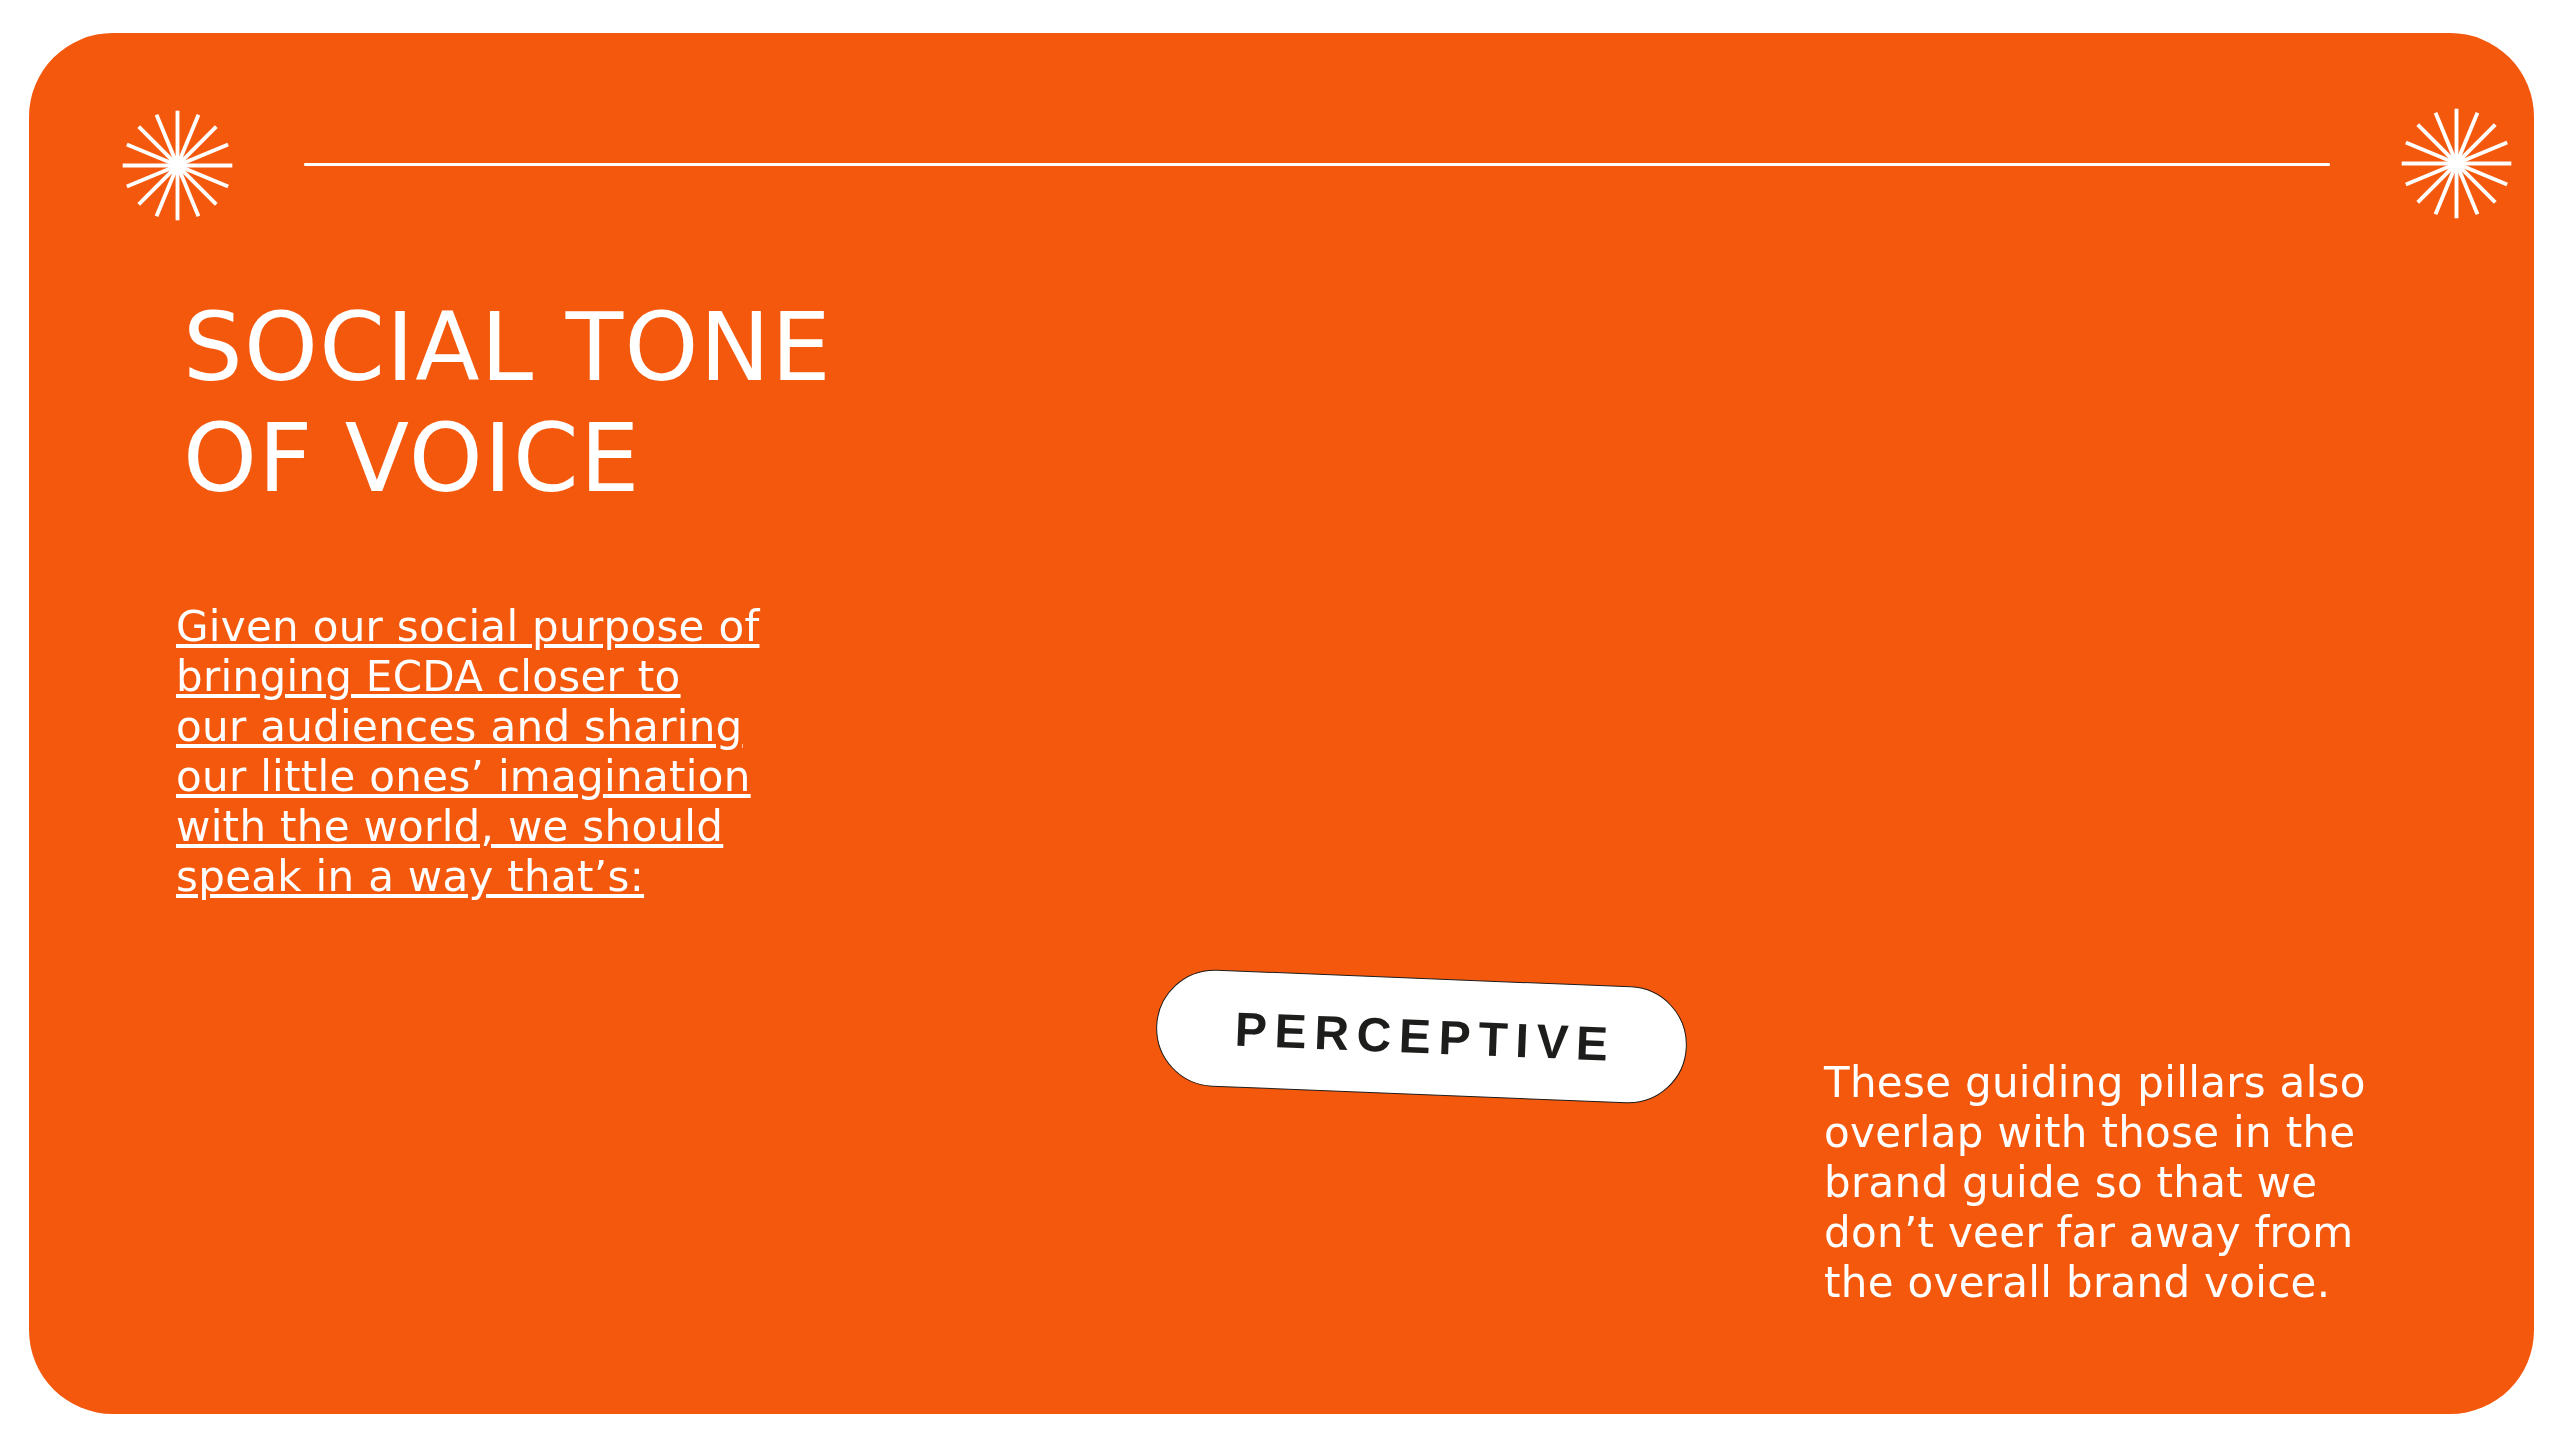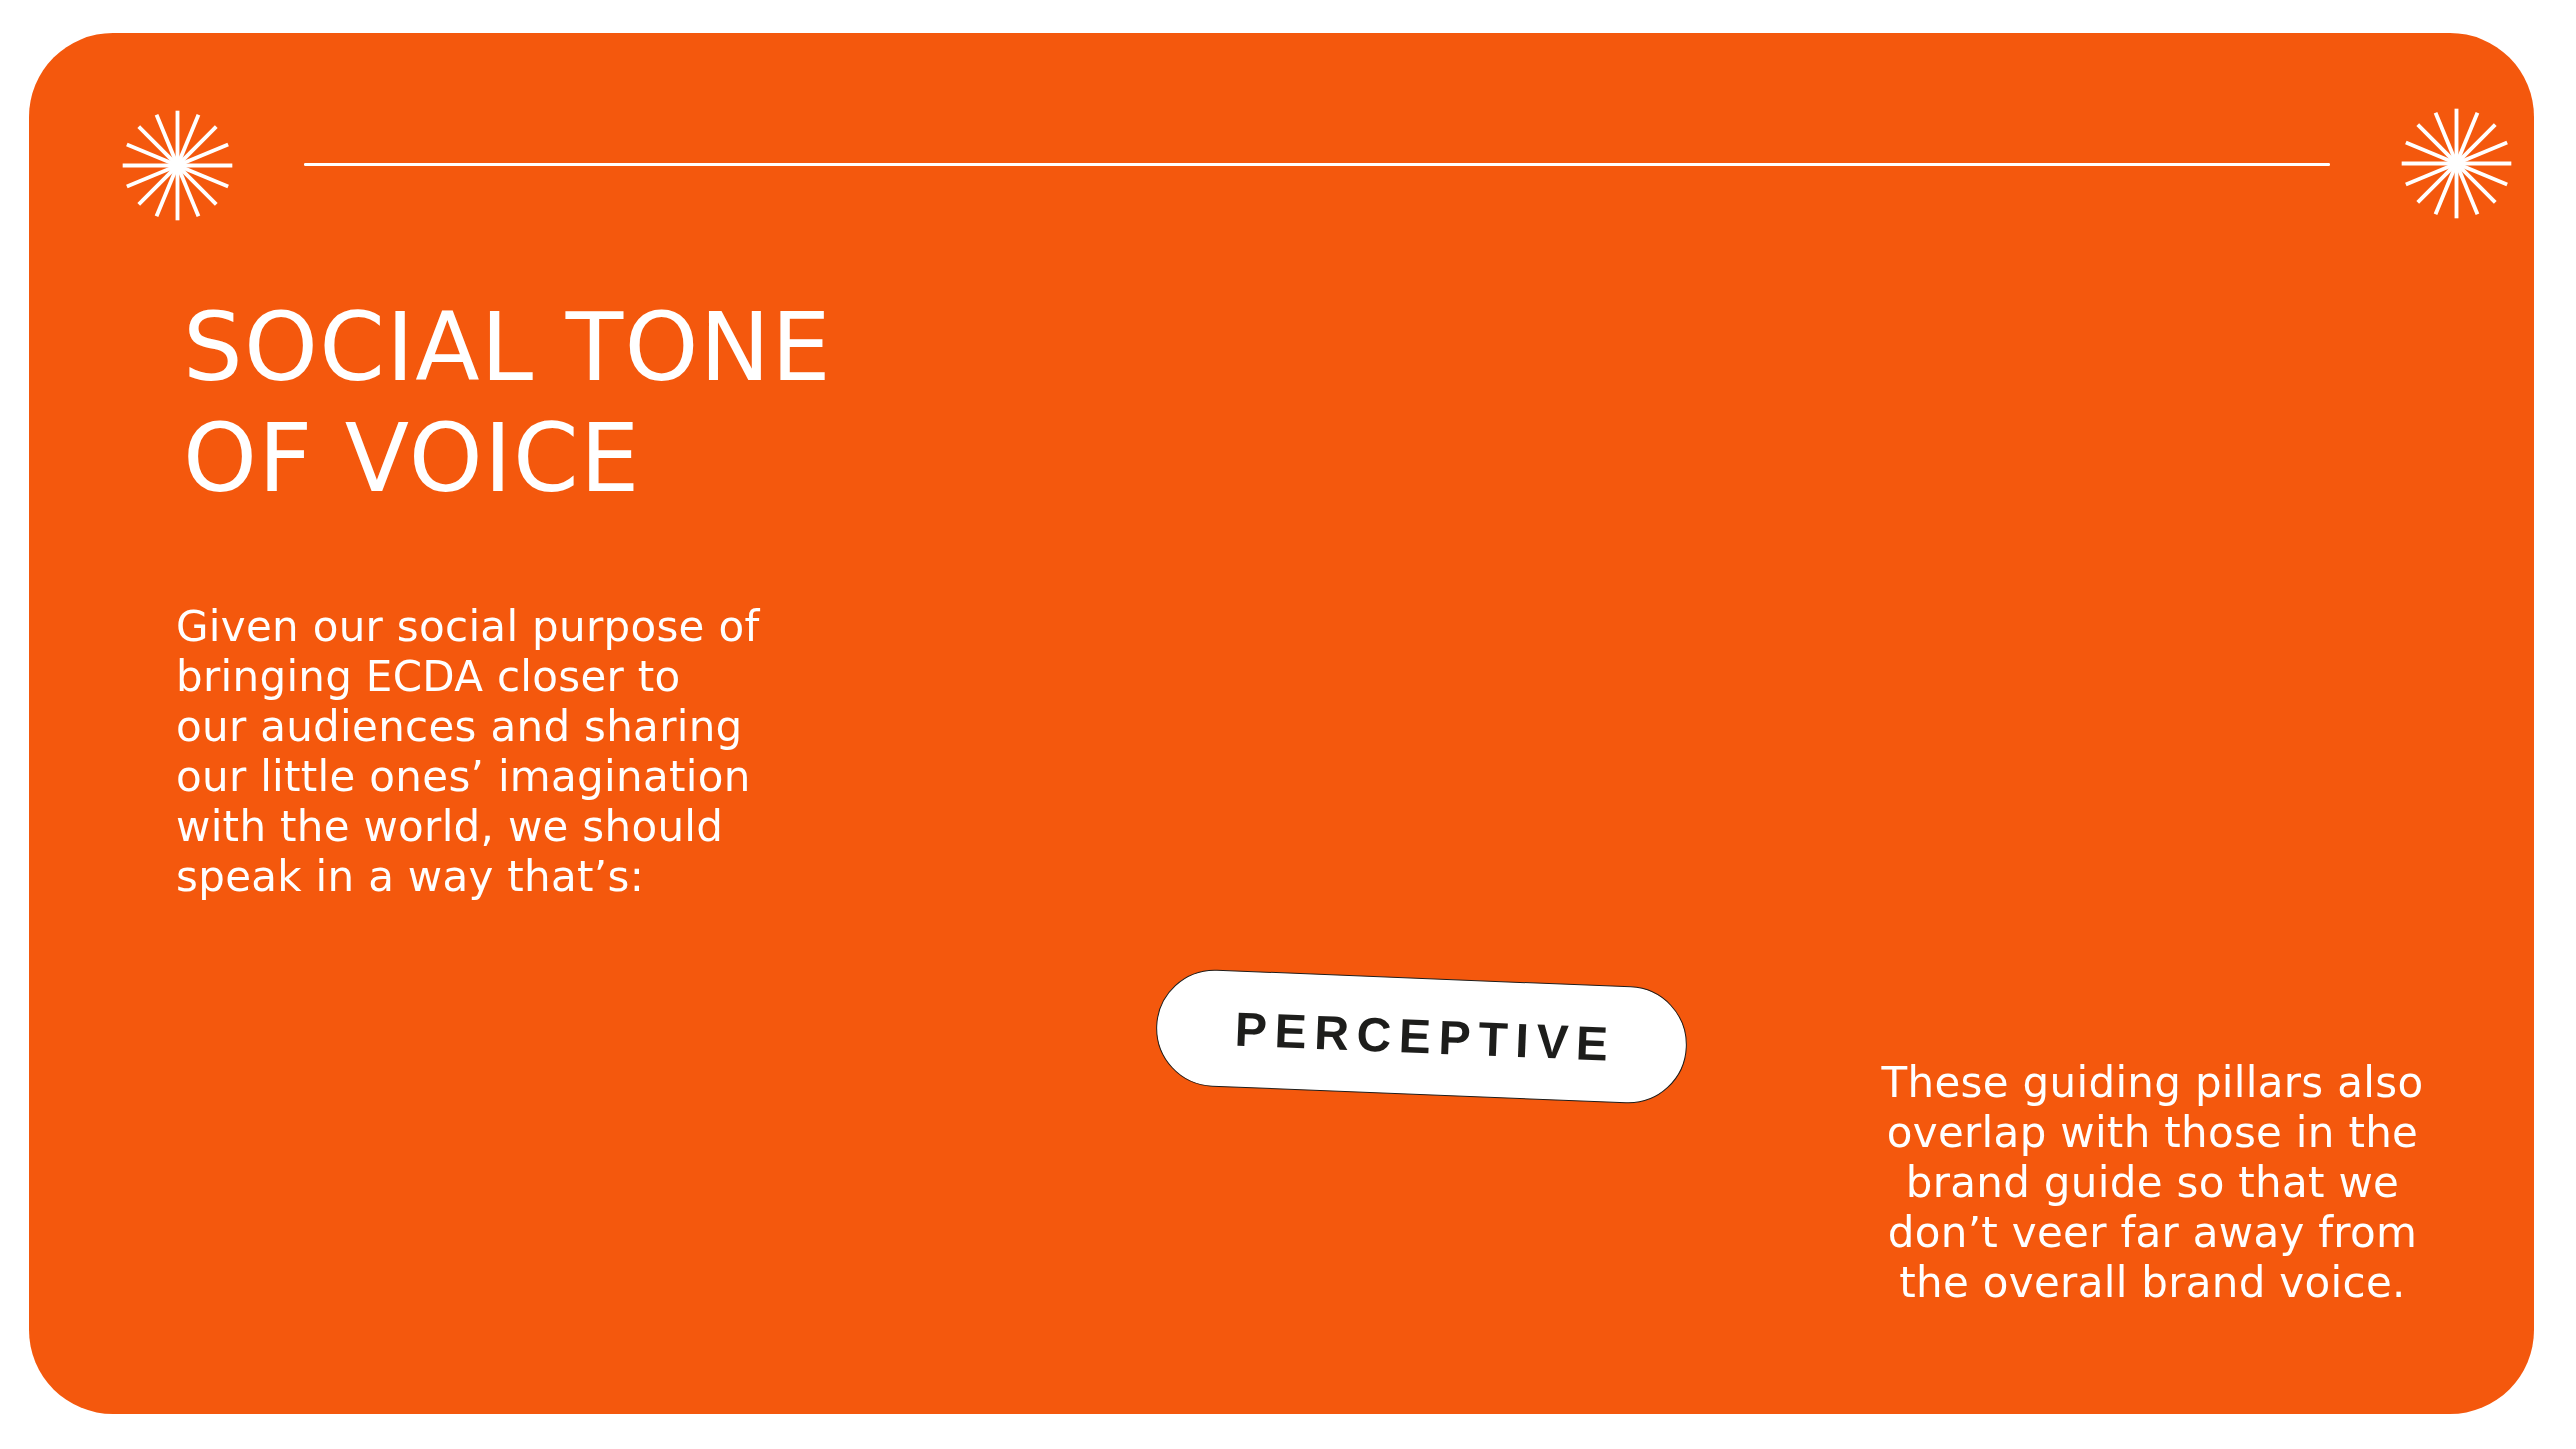--- a/index.html
+++ b/index.html
@@ -61,7 +61,7 @@
     letter-spacing: 0.3px;
     white-space: pre-line;
   }
-  .intro { left: 147px; top: 569px; width: 708px; }
+  .intro { left: 147px; top: 569px; width: 708px; text-decoration: underline; }
   .note  { left: 1795px; top: 1025px; width: 657px; text-align: center; }
   .badge {
     position: absolute;

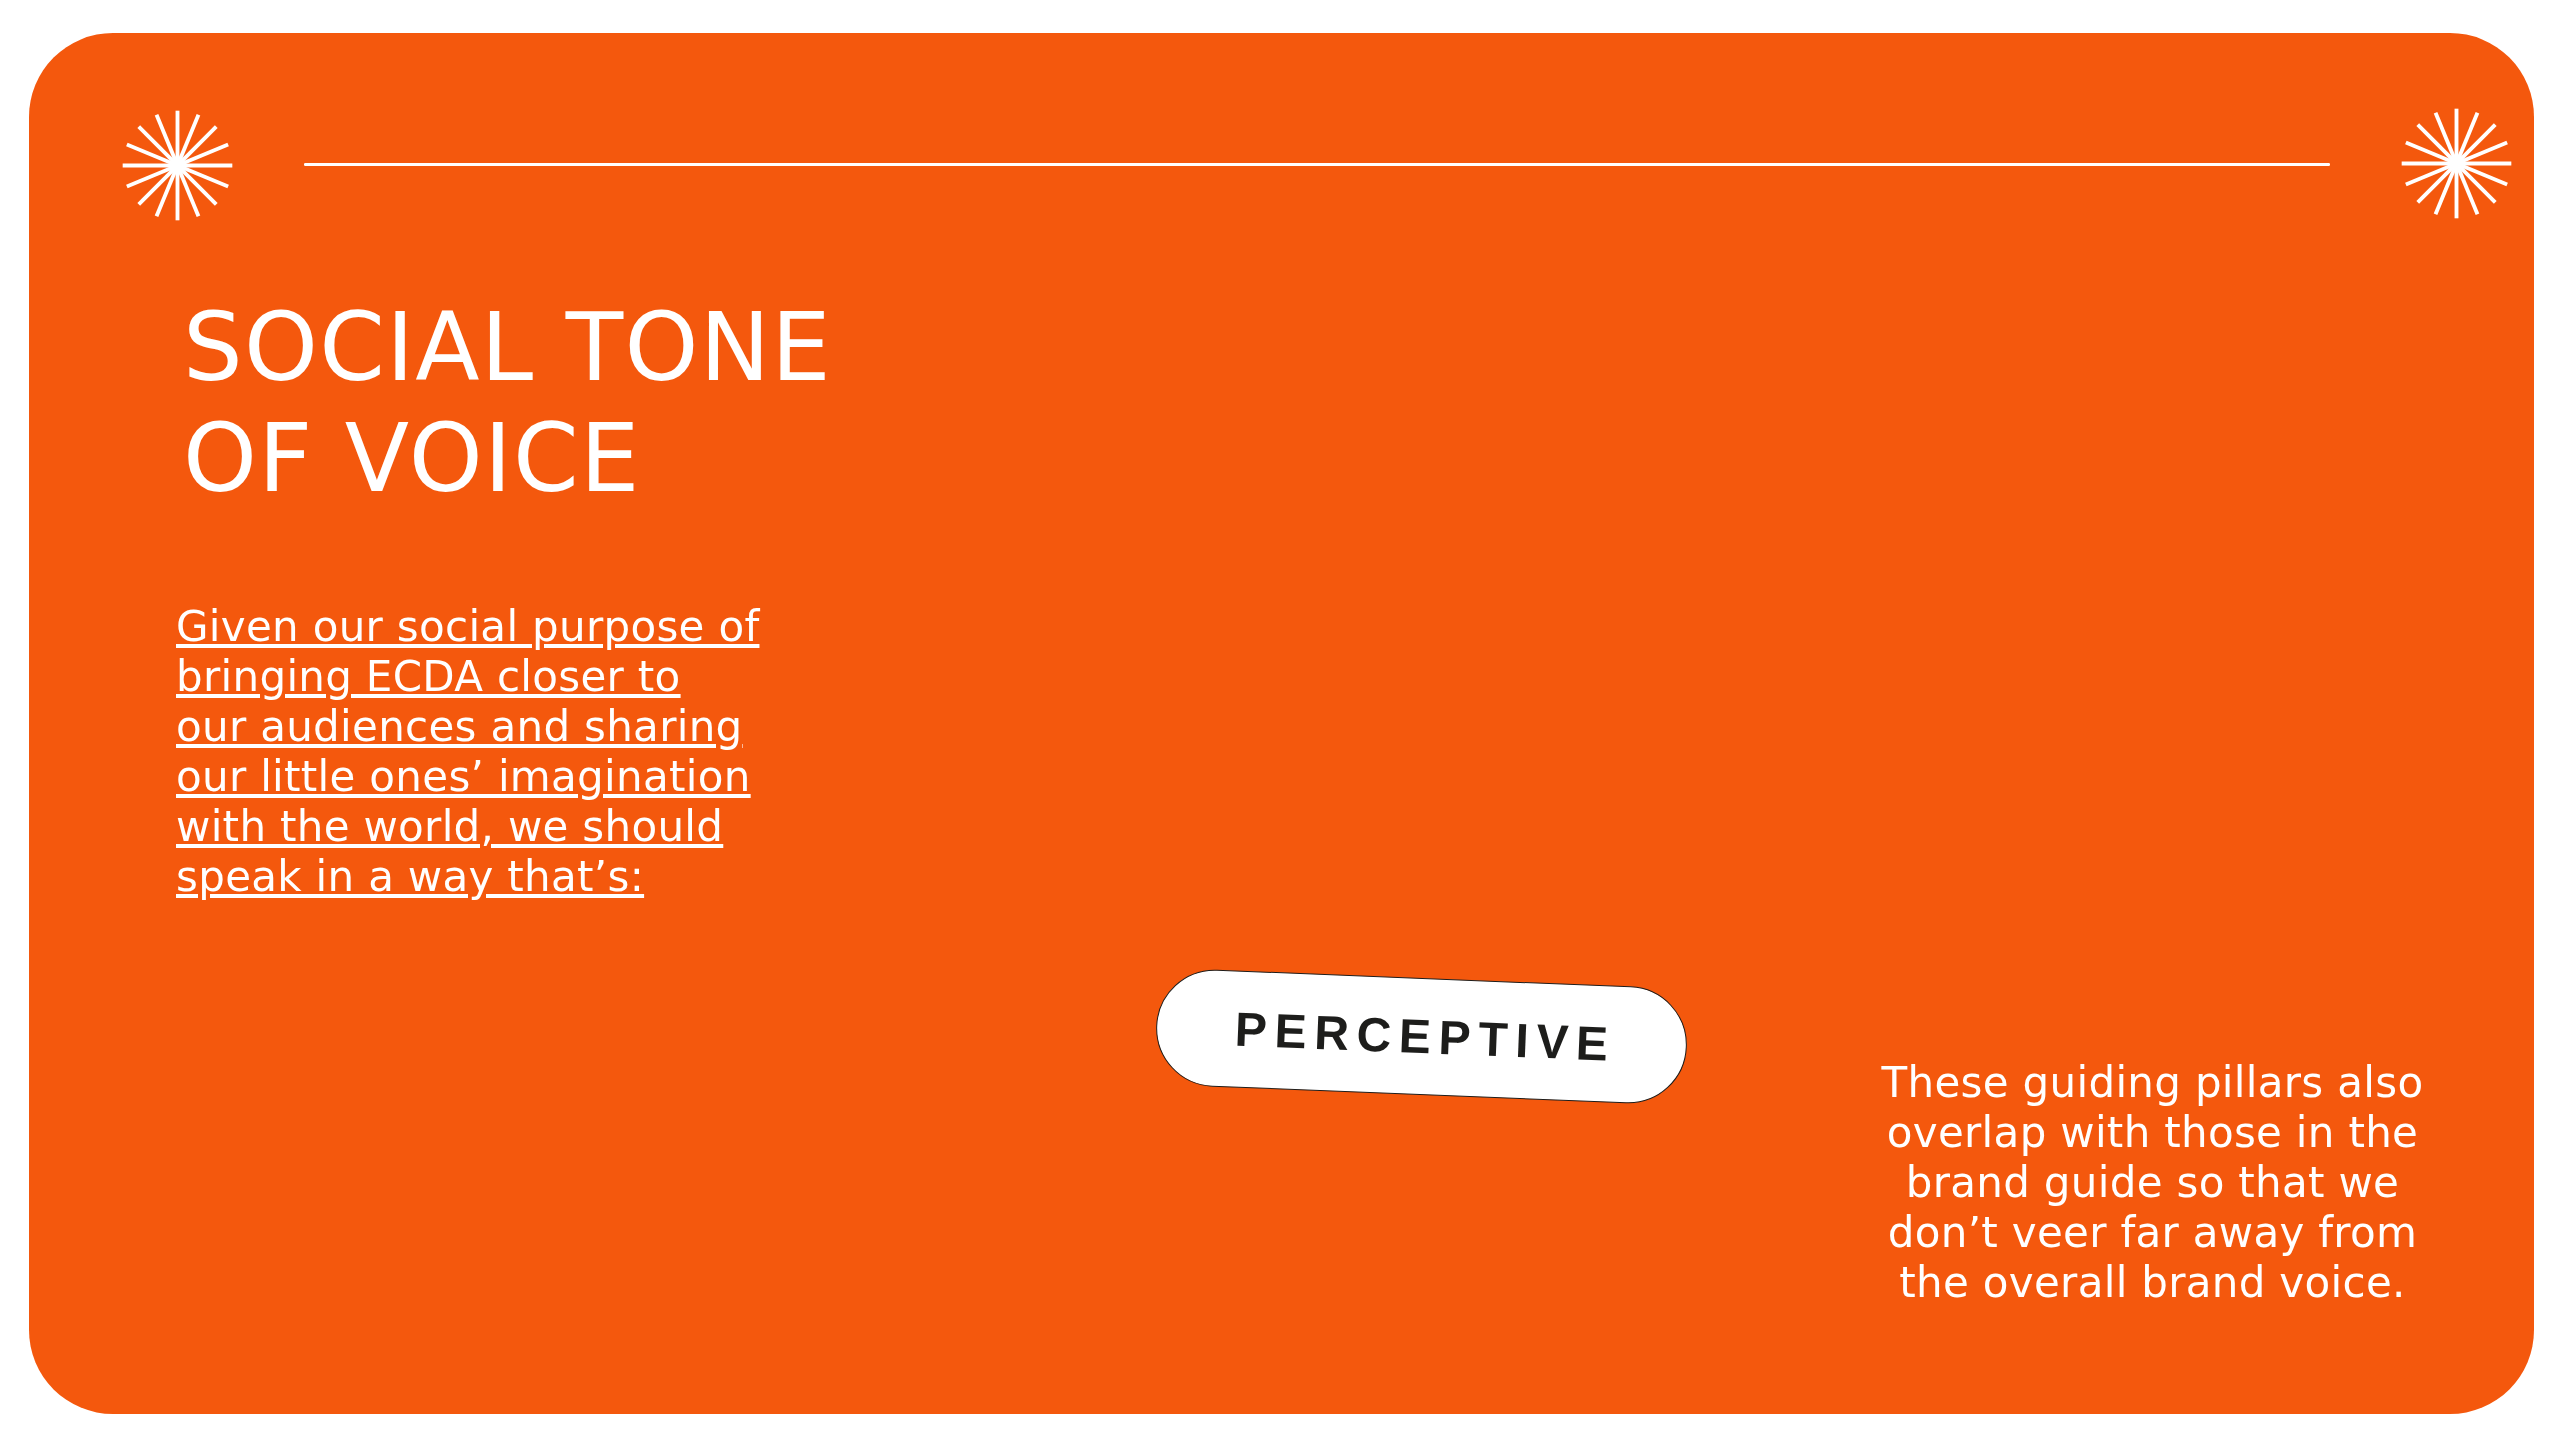--- a/index.html
+++ b/index.html
@@ -62,7 +62,7 @@
     white-space: pre-line;
   }
   .intro { left: 147px; top: 569px; width: 708px; text-decoration: underline; }
-  .note  { left: 1795px; top: 1025px; width: 657px; text-align: center; }
+  .note  { left: 1795px; top: 1025px; width: 657px; }
   .badge {
     position: absolute;
     left: 1127px; top: 945px;

